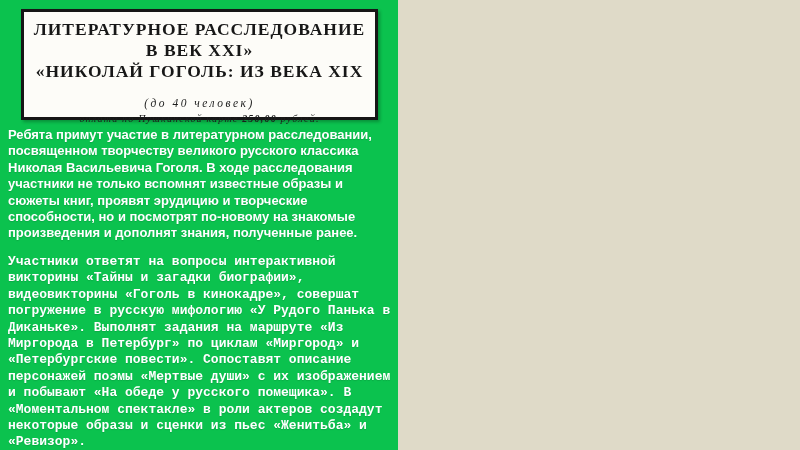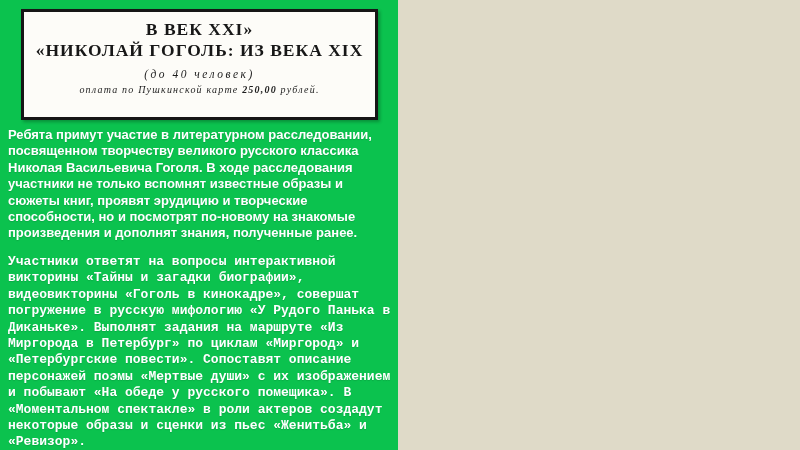--- a/index.html
+++ b/index.html
@@ -53,6 +53,7 @@
 <div class="left-panel">
 
   <div class="title-box">
+    <div class="title-line">ЛИТЕРАТУРНОЕ РАССЛЕДОВАНИЕ</div>
     <div class="title-line">В ВЕК XXI»</div>
     <div class="title-line">«НИКОЛАЙ ГОГОЛЬ: ИЗ ВЕКА XIX</div>
     <div class="capacity-note">(до 40 человек)</div>

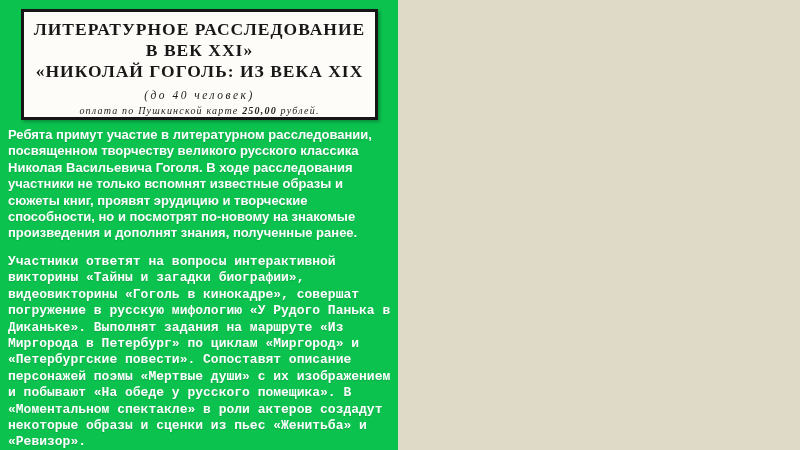--- a/index.html
+++ b/index.html
@@ -26,7 +26,7 @@
   .capacity-note{
     font-family:"Liberation Serif",serif;font-style:italic;
     font-size:11.5px;line-height:14px;color:#1d1d1d;letter-spacing:2.5px;
-    margin-top:6px;
+    margin-top:14px;
   }
   .payment-line{
     font-family:"Liberation Serif",serif;font-style:italic;

